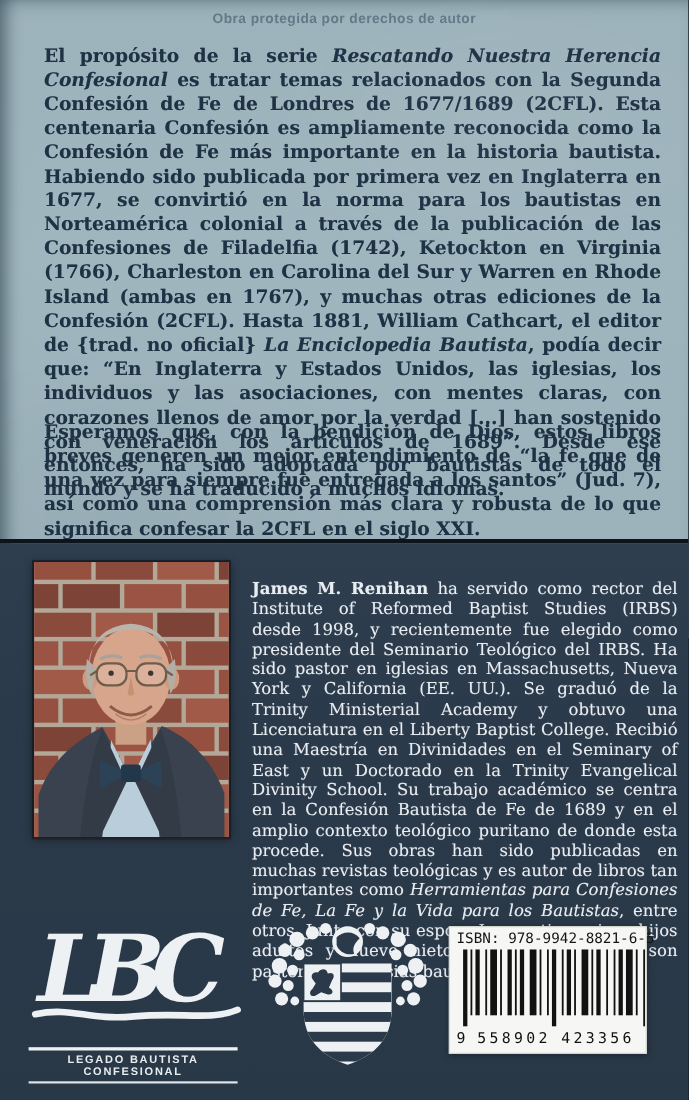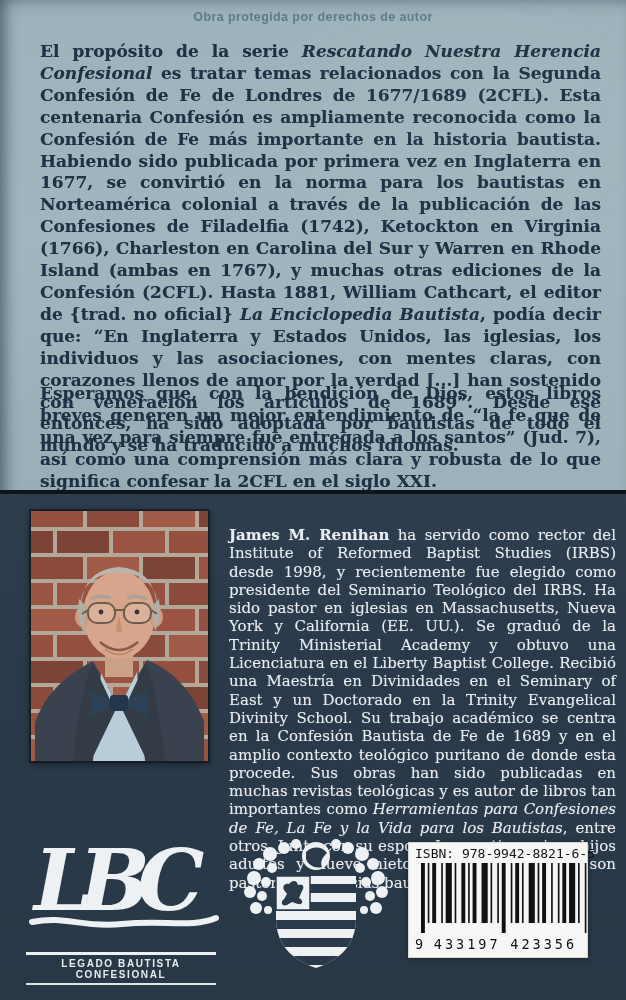--- a/index.html
+++ b/index.html
@@ -250,7 +250,7 @@
       </div>
       <div class="ean-digits">
         <span class="d0">9</span>
-        <span class="d1">433197</span>
+        <span class="d1">558902</span>
         <span class="d2">423356</span>
       </div>
     </div>

